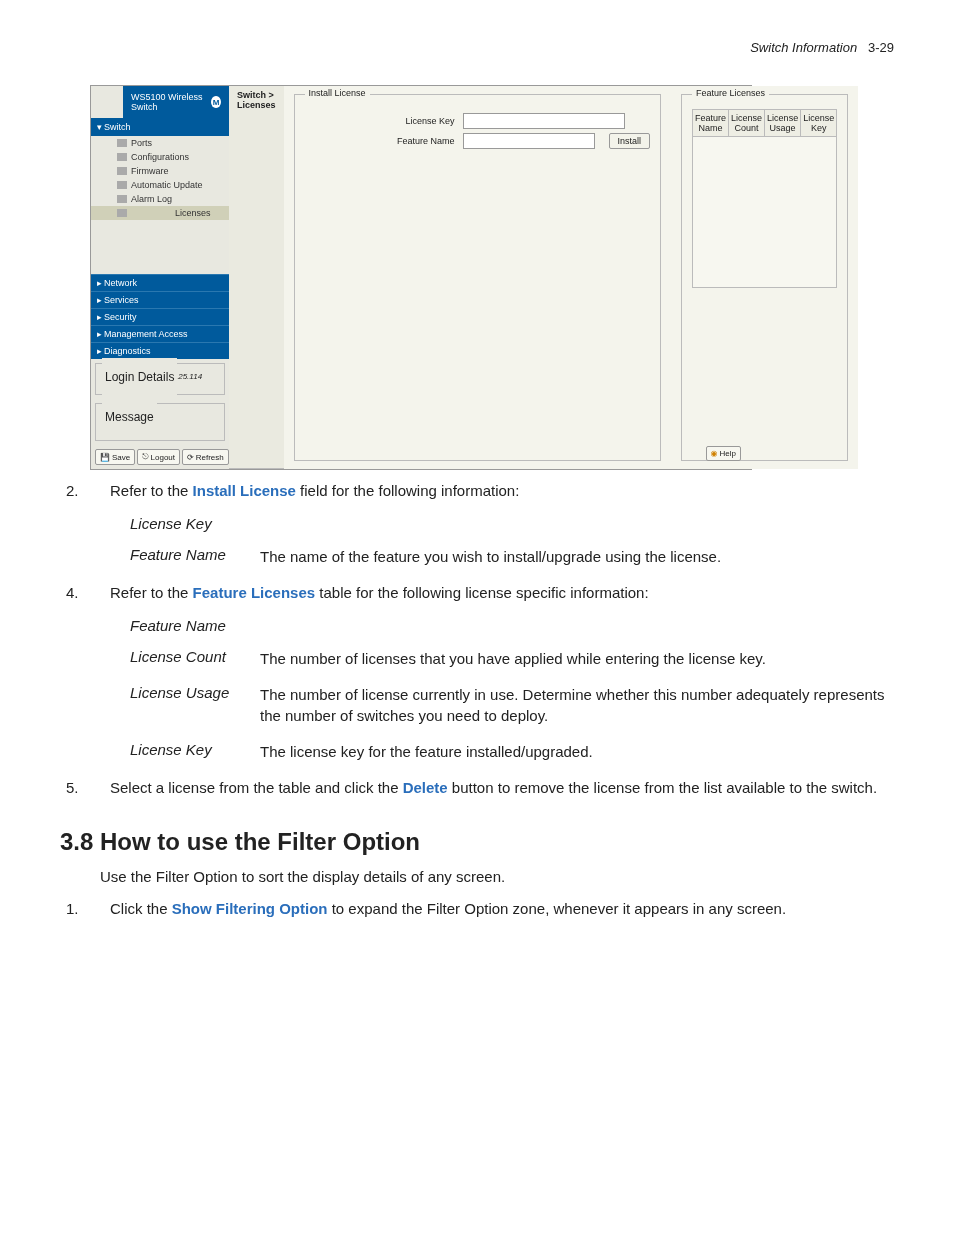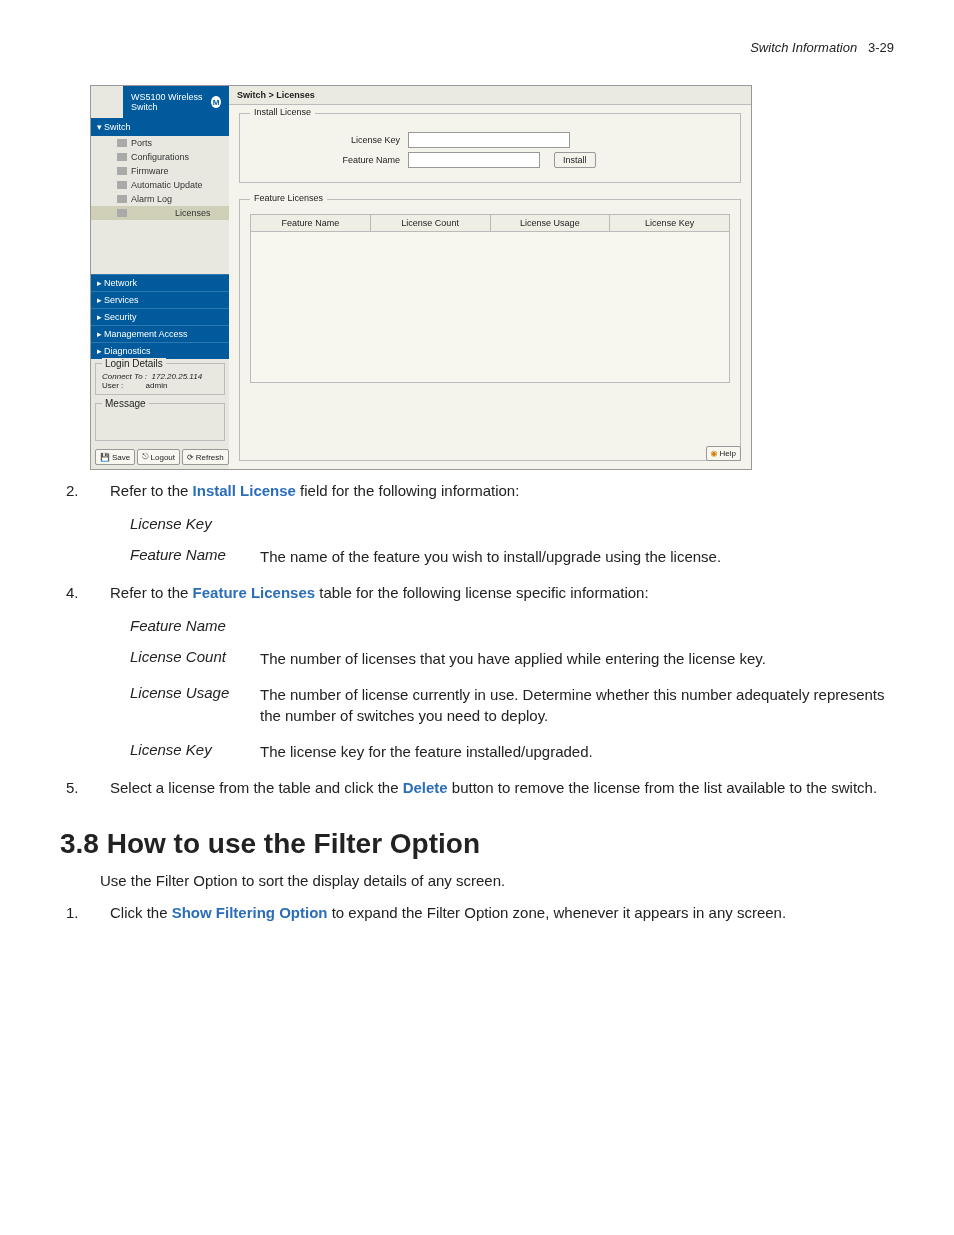--- a/index.html
+++ b/index.html
@@ -85,7 +85,7 @@
   .ss-main {
     flex: 1;
     display:flex;
-    flex-direction:column;
+    flex-direction:row;
     background:#f4f4ec;
   }
   .ss-breadcrumb {

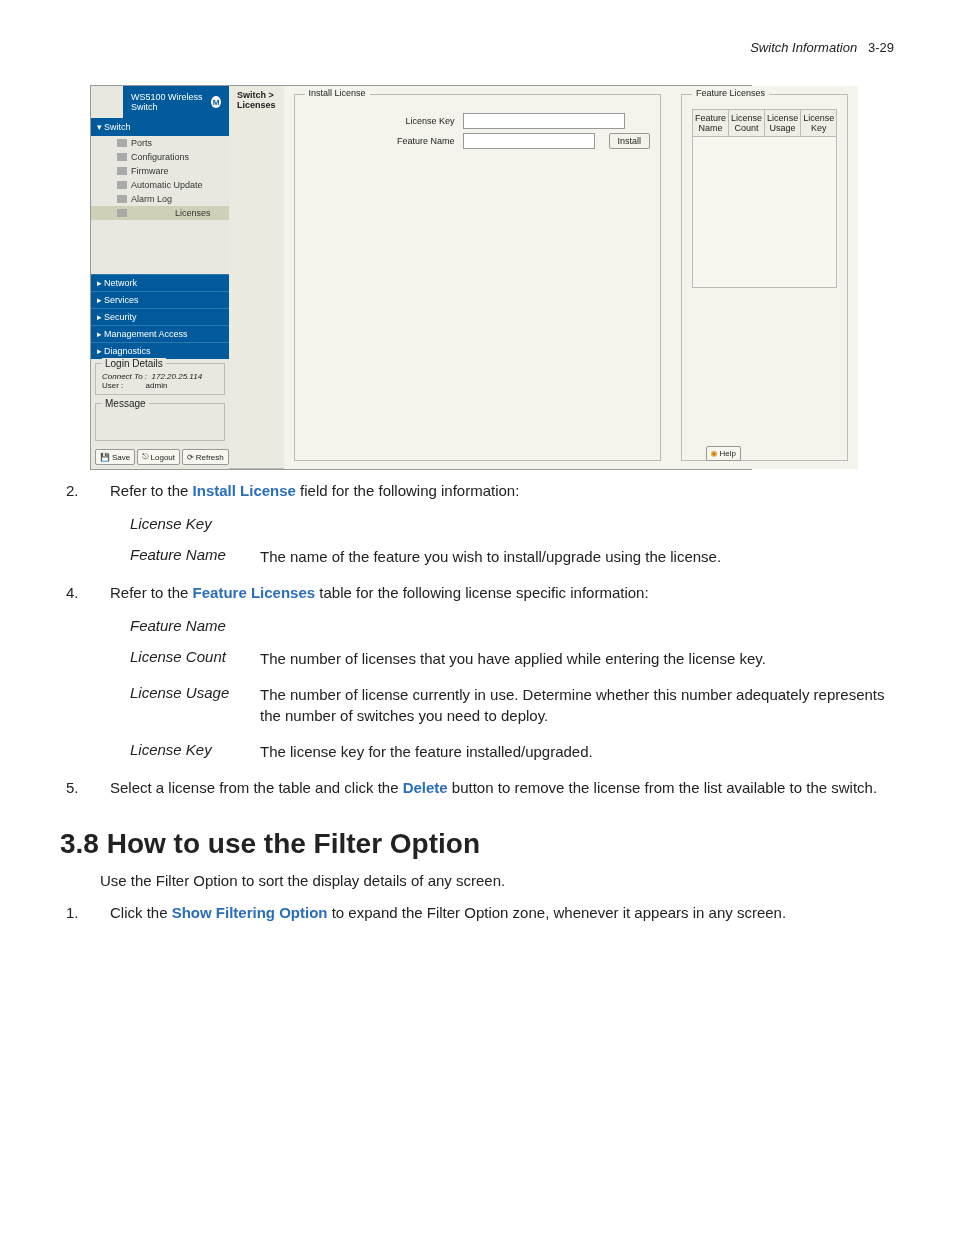--- a/index.html
+++ b/index.html
@@ -73,7 +73,7 @@
   }
   .login-box .lbl, .message-box .lbl {
     position:absolute; top:-6px; left:6px;
-    background:#e8e8e0; padding:0 3px; font-size:10px;
+    background:#e8e8e0; padding:12px 3px; font-size:12px;
   }
   .ss-bottom-btns {
     display:flex; gap:2px; padding:4px; margin-top:auto;

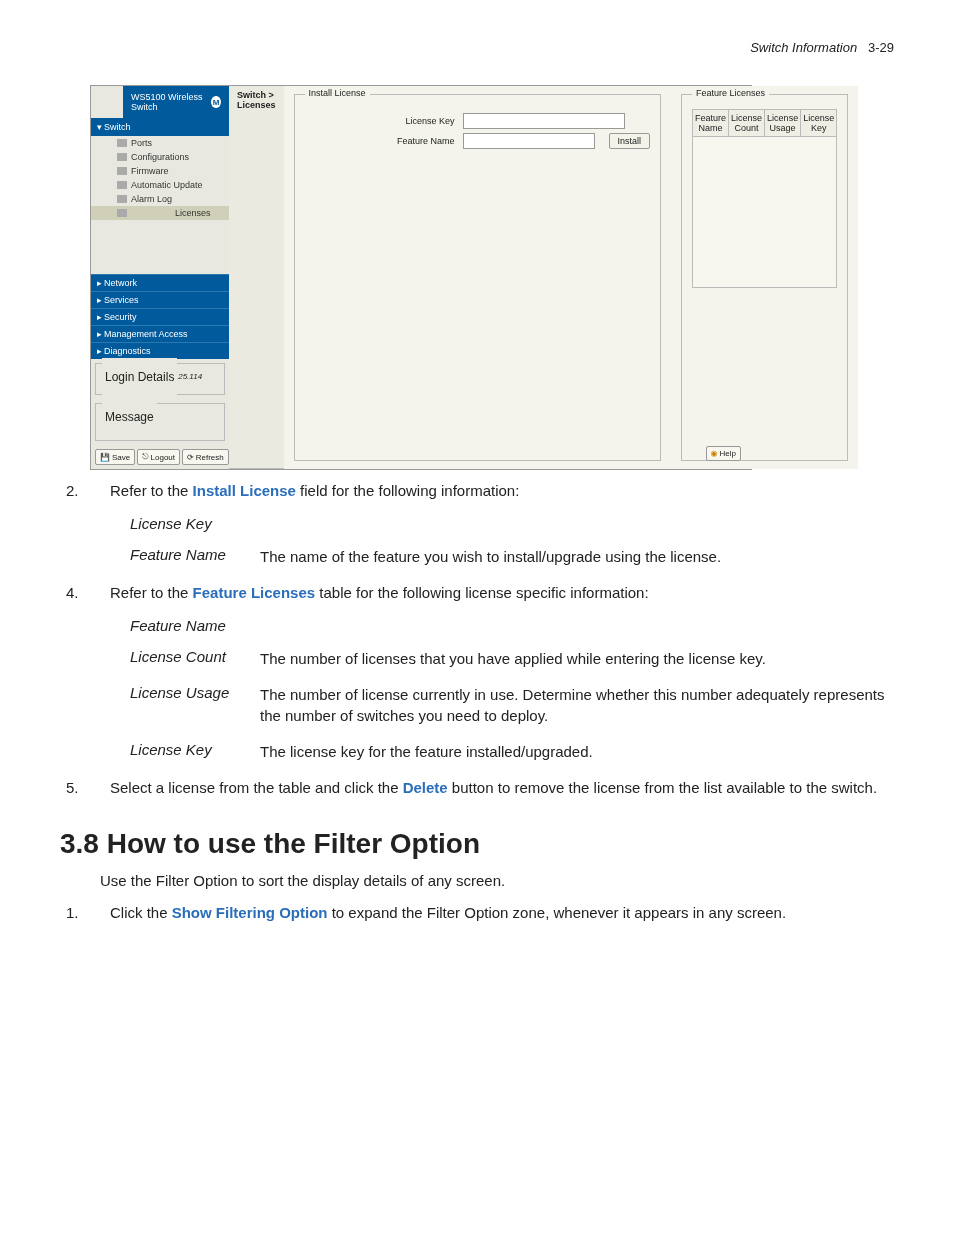--- a/index.html
+++ b/index.html
@@ -144,7 +144,7 @@
   h2.section {
     font-family: Arial, sans-serif;
     font-weight: bold;
-    font-size: 28px;
+    font-size: 24px;
     margin: 30px 0 10px 0;
   }
   .body-p { margin-left:40px; font-size:15px; line-height:1.45; margin-top:8px; margin-bottom:8px;}

